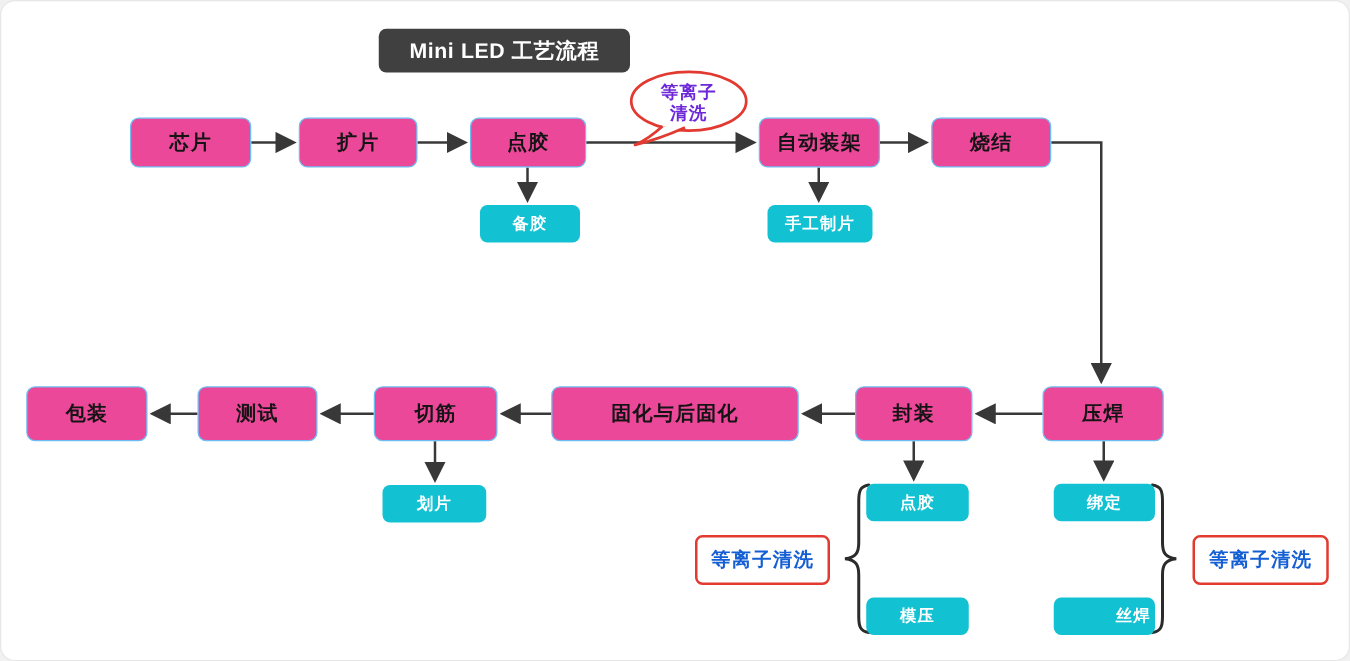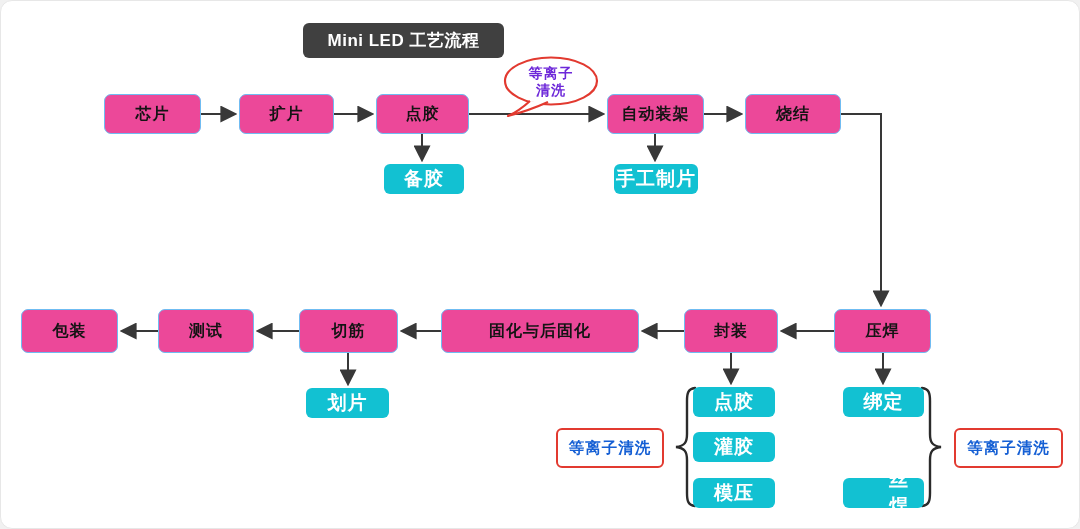--- a/index.html
+++ b/index.html
@@ -23,7 +23,7 @@
   .sub {
     position: absolute; display: flex; align-items: center; justify-content: center;
     background: #12c1d2; border-radius: 6px;
-    color: #ffffff; font-weight: bold; font-size: 19px; letter-spacing: 1px;
+    color: #ffffff; font-weight: bold; font-size: 13px; letter-spacing: 1px;
   }
   .plasma-label {
     position: absolute; display: flex; align-items: center; justify-content: center;

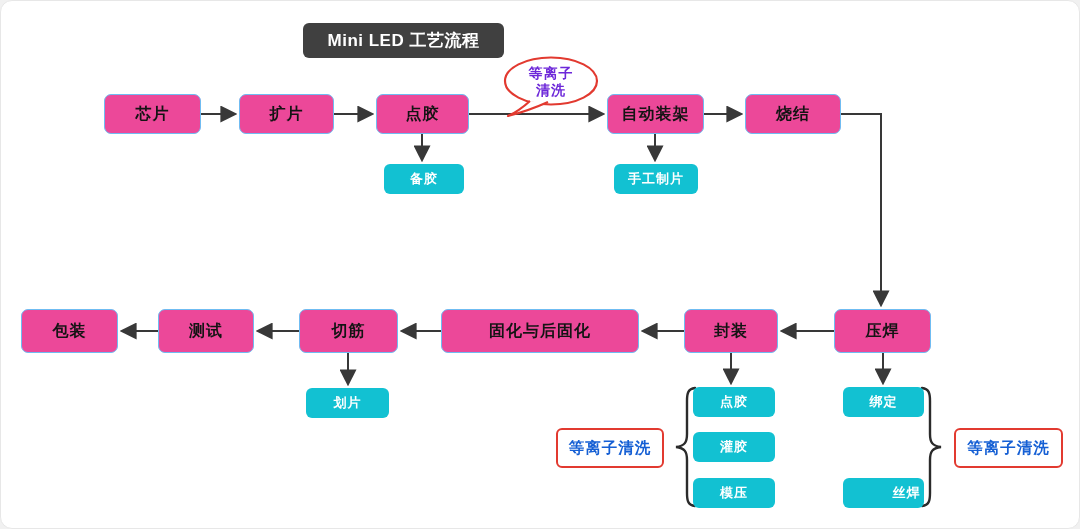--- a/index.html
+++ b/index.html
@@ -101,7 +101,6 @@
   <div class="sub" style="left:305px; top:387px; width:83px; height:30px;">划片</div>
 
   <div class="sub" style="left:692px; top:386px; width:82px; height:30px;">点胶</div>
-  <div class="sub" style="left:692px; top:431px; width:82px; height:30px;">灌胶</div>
   <div class="sub" style="left:692px; top:477px; width:82px; height:30px;">模压</div>
 
   <div class="sub" style="left:842px; top:386px; width:81px; height:30px;">绑定</div>

